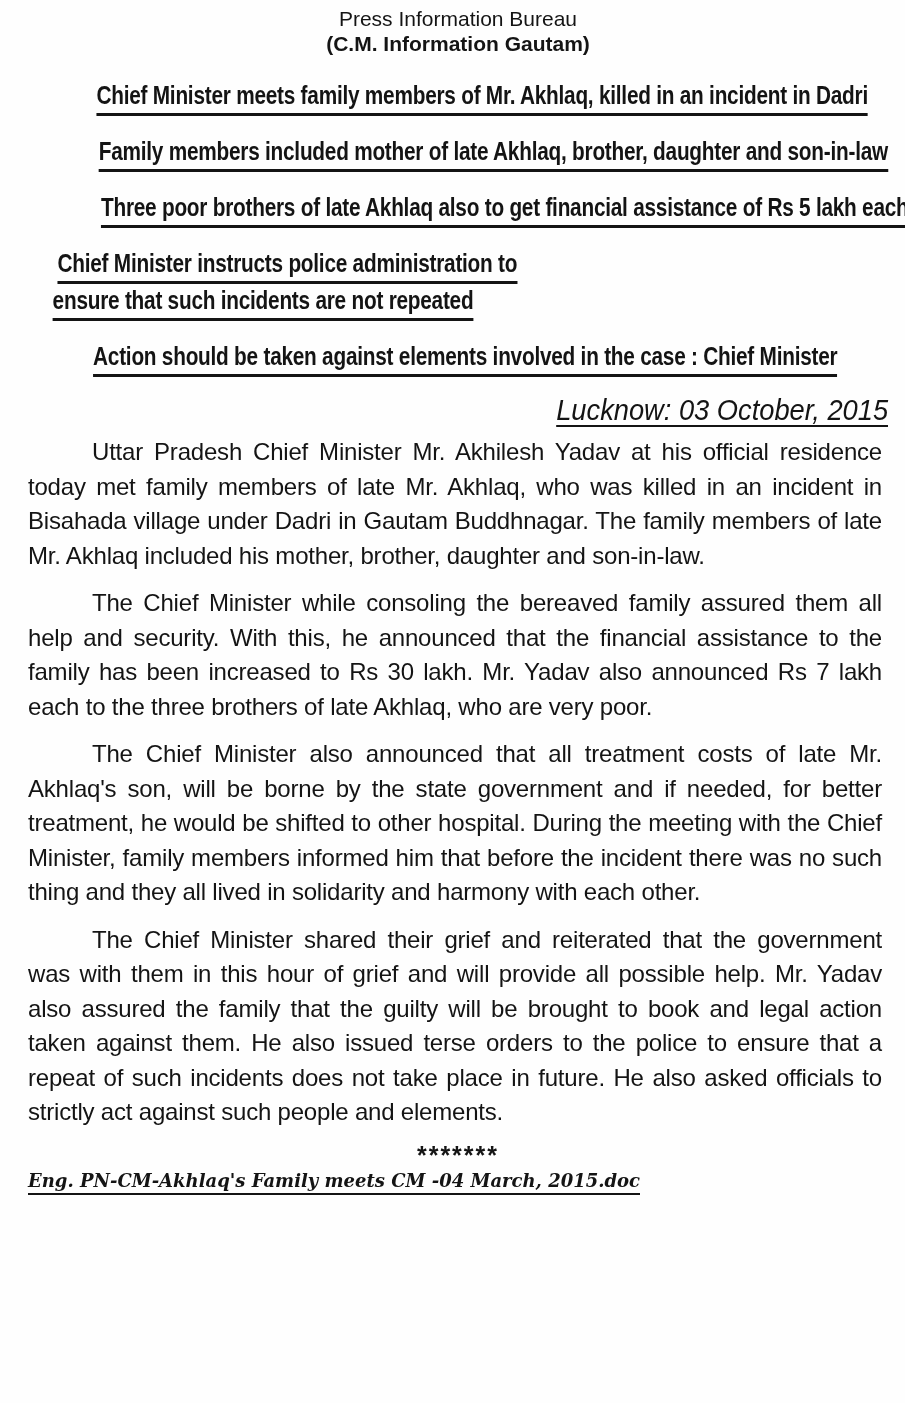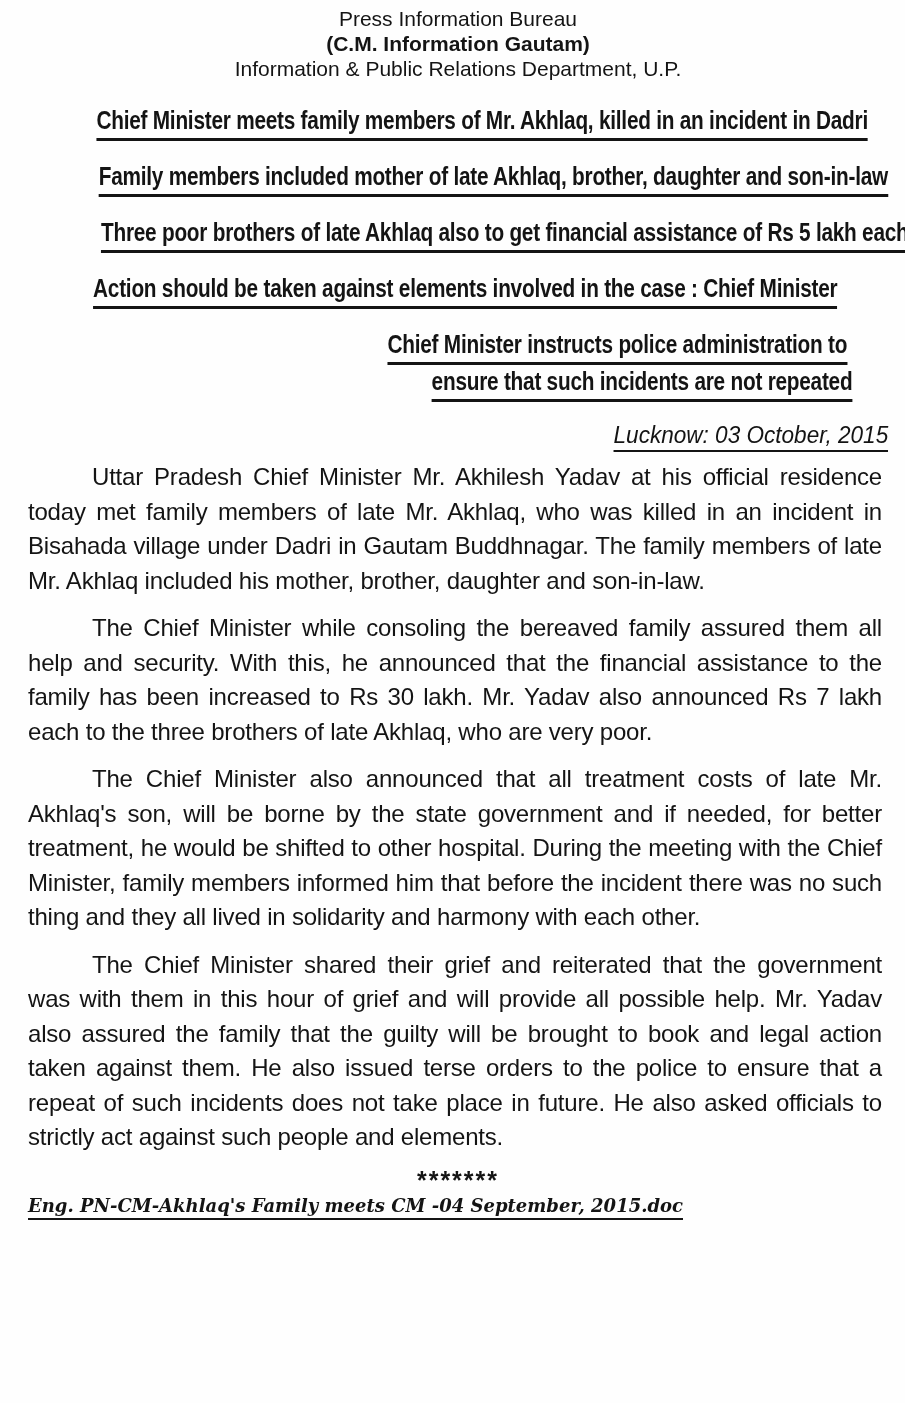--- a/index.html
+++ b/index.html
@@ -109,7 +109,6 @@
   <div class="doc-header">
     <div>Press Information Bureau</div>
     <div class="org-bold">(C.M. Information Gautam)</div>
-    <div>Information &amp; Public Relations Department, U.P.</div>
   </div>
 
   <div class="headlines">

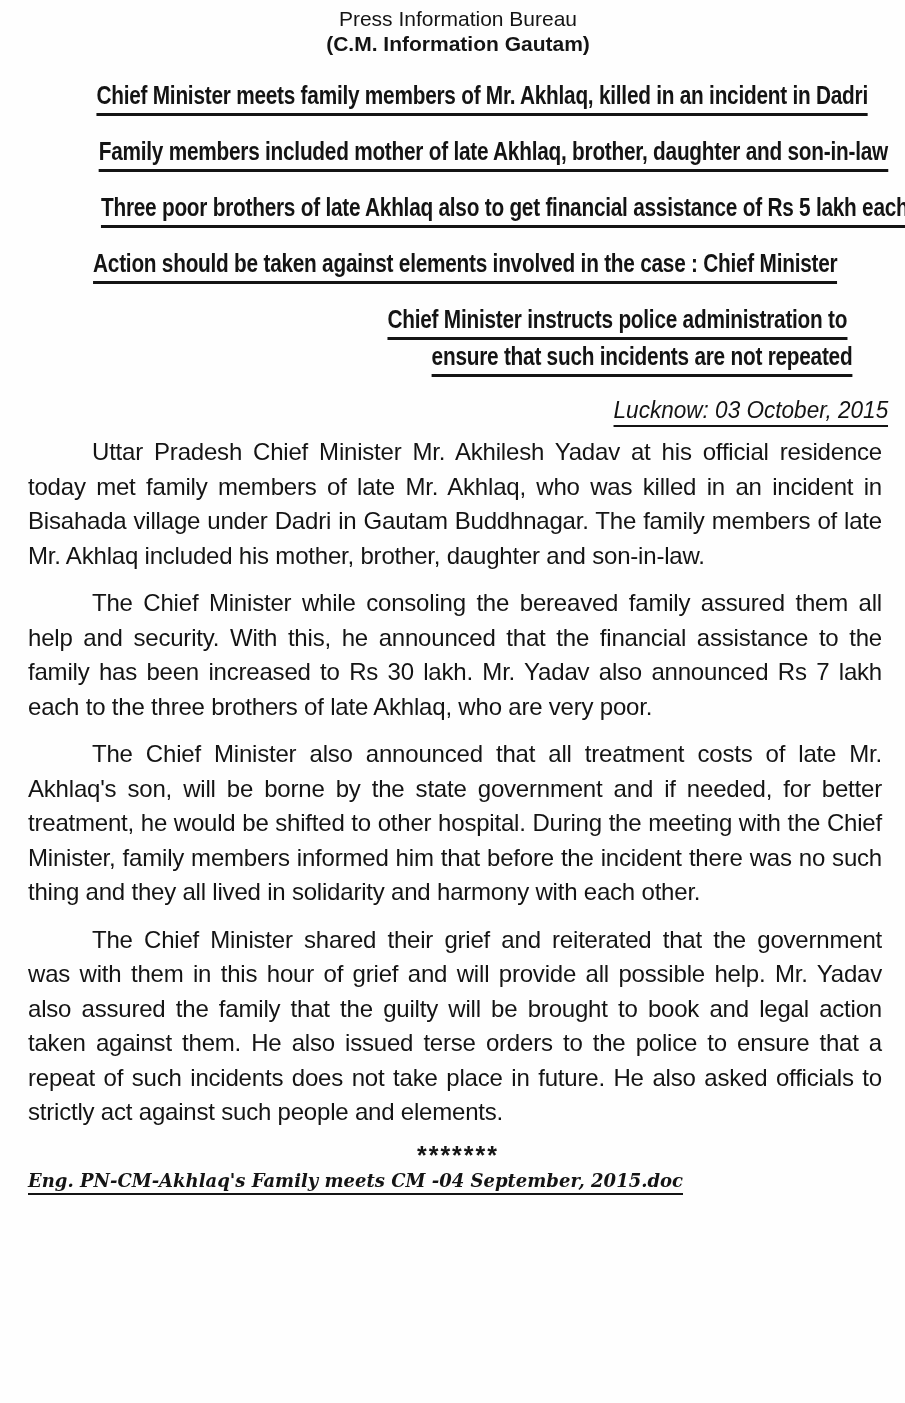--- a/index.html
+++ b/index.html
@@ -38,7 +38,7 @@
   }
   .headline {
     margin: 0 -17px 19px -28px; 
-    text-align: right;
+    text-align: left;
   }
   .headline-line {
     display: block;

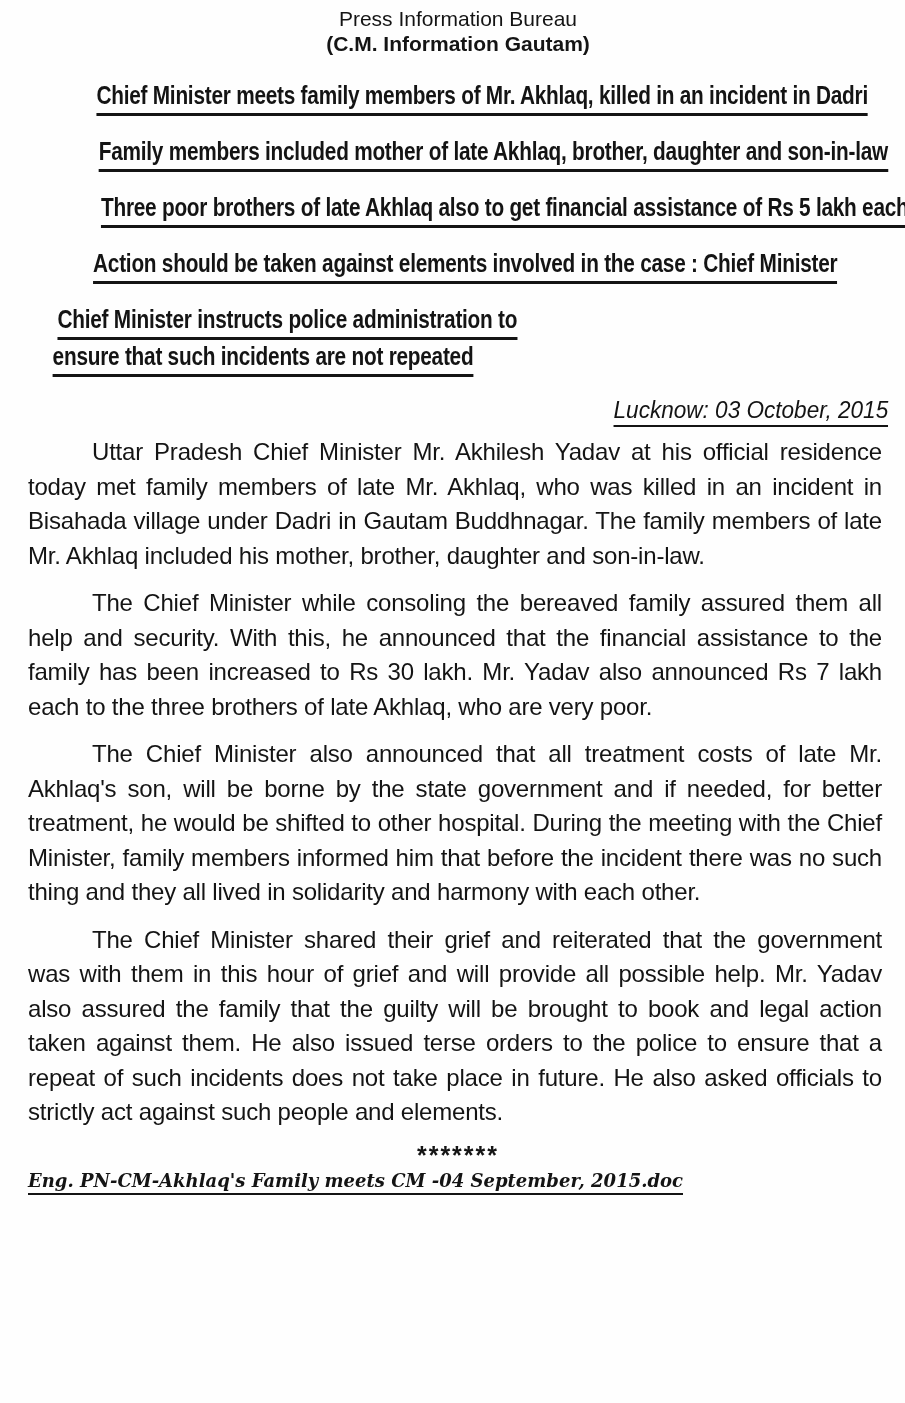--- a/index.html
+++ b/index.html
@@ -122,11 +122,11 @@
       <div class="headline-line"><span>Three poor brothers of late Akhlaq also to get financial assistance of Rs 5 lakh each</span></div>
     </div>
     <div class="headline">
-      <div class="headline-line"><span>Action should be taken against elements involved in the case : Chief Minister</span></div>
+      <div class="headline-line"><span>Chief Minister instructs police administration to</span></div>
+      <div class="headline-line"><span>ensure that such incidents are not repeated</span></div>
     </div>
     <div class="headline">
-      <div class="headline-line"><span>Chief Minister instructs police administration to</span></div>
-      <div class="headline-line"><span>ensure that such incidents are not repeated</span></div>
+      <div class="headline-line"><span>Action should be taken against elements involved in the case : Chief Minister</span></div>
     </div>
   </div>
 

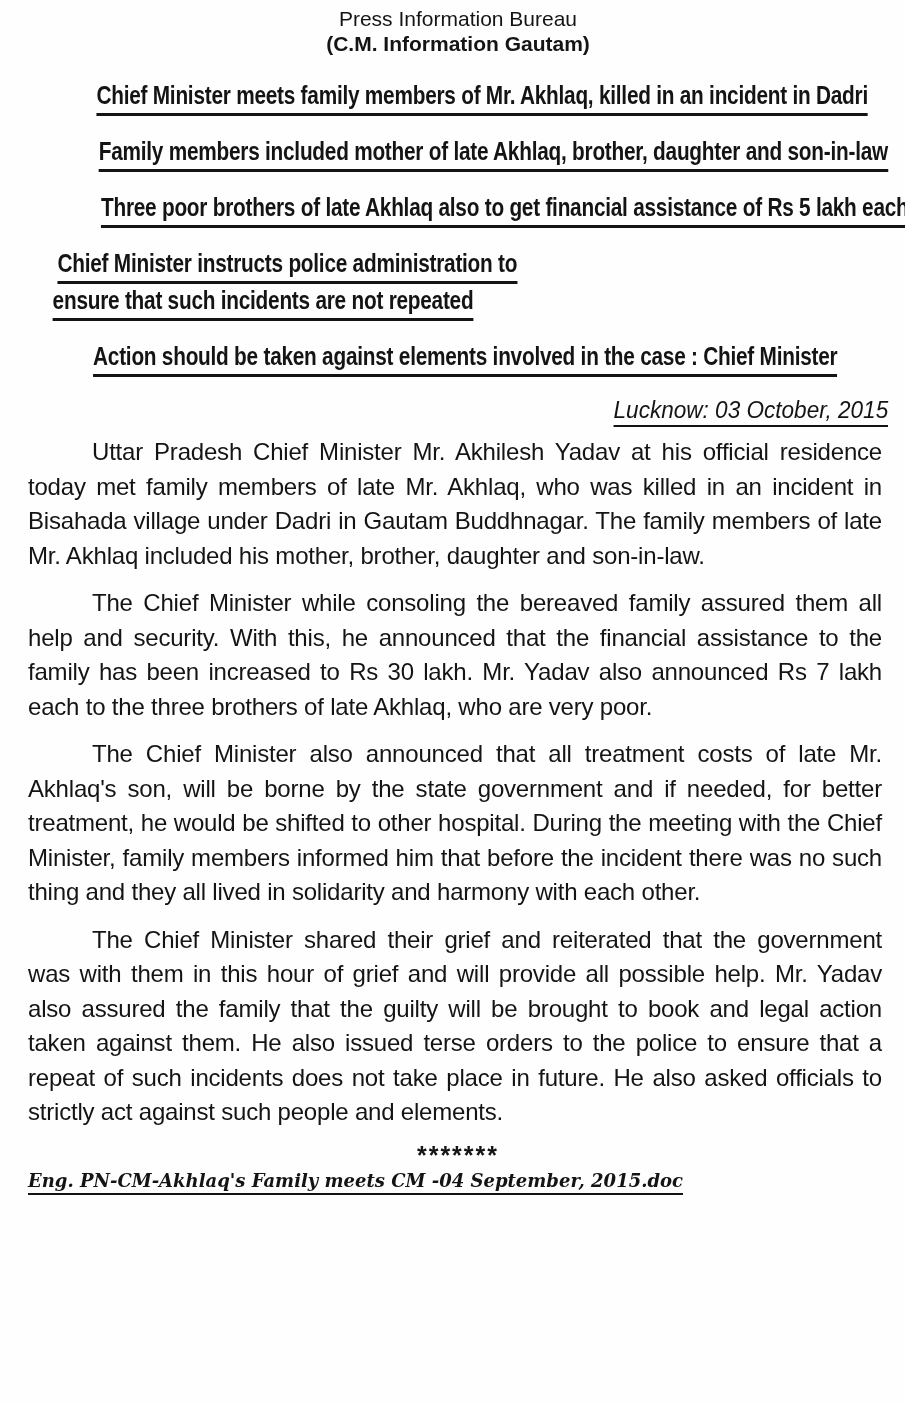--- a/index.html
+++ b/index.html
@@ -59,7 +59,7 @@
   .dateline {
     text-align: right;
     font-style: italic;
-    font-size: 24px;
+    font-size: 29px;
     line-height: 28px;
     margin: 10px 0 8px 0;
   }

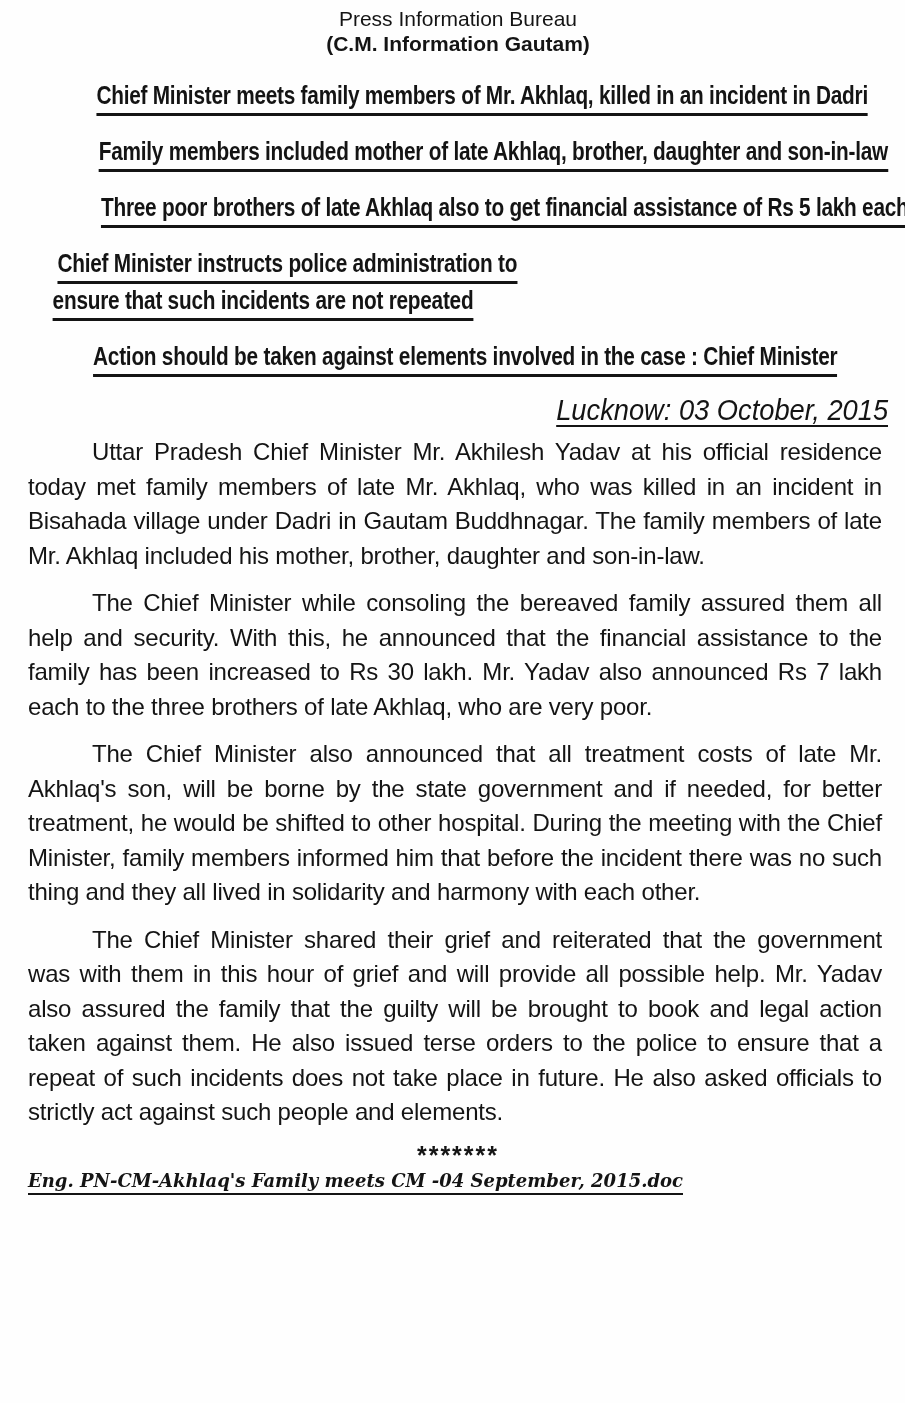--- a/index.html
+++ b/index.html
@@ -144,7 +144,7 @@
   <div class="stars">*******</div>
 
   <div class="doc-footer">
-    <span>Eng. PN-CM-Akhlaq's Family meets CM -04 September, 2015.doc</span>
+    <span>Eng. PN-CM-Akhlaq's Family meets CM -04 March, 2015.doc</span>
   </div>
 
 </div>

